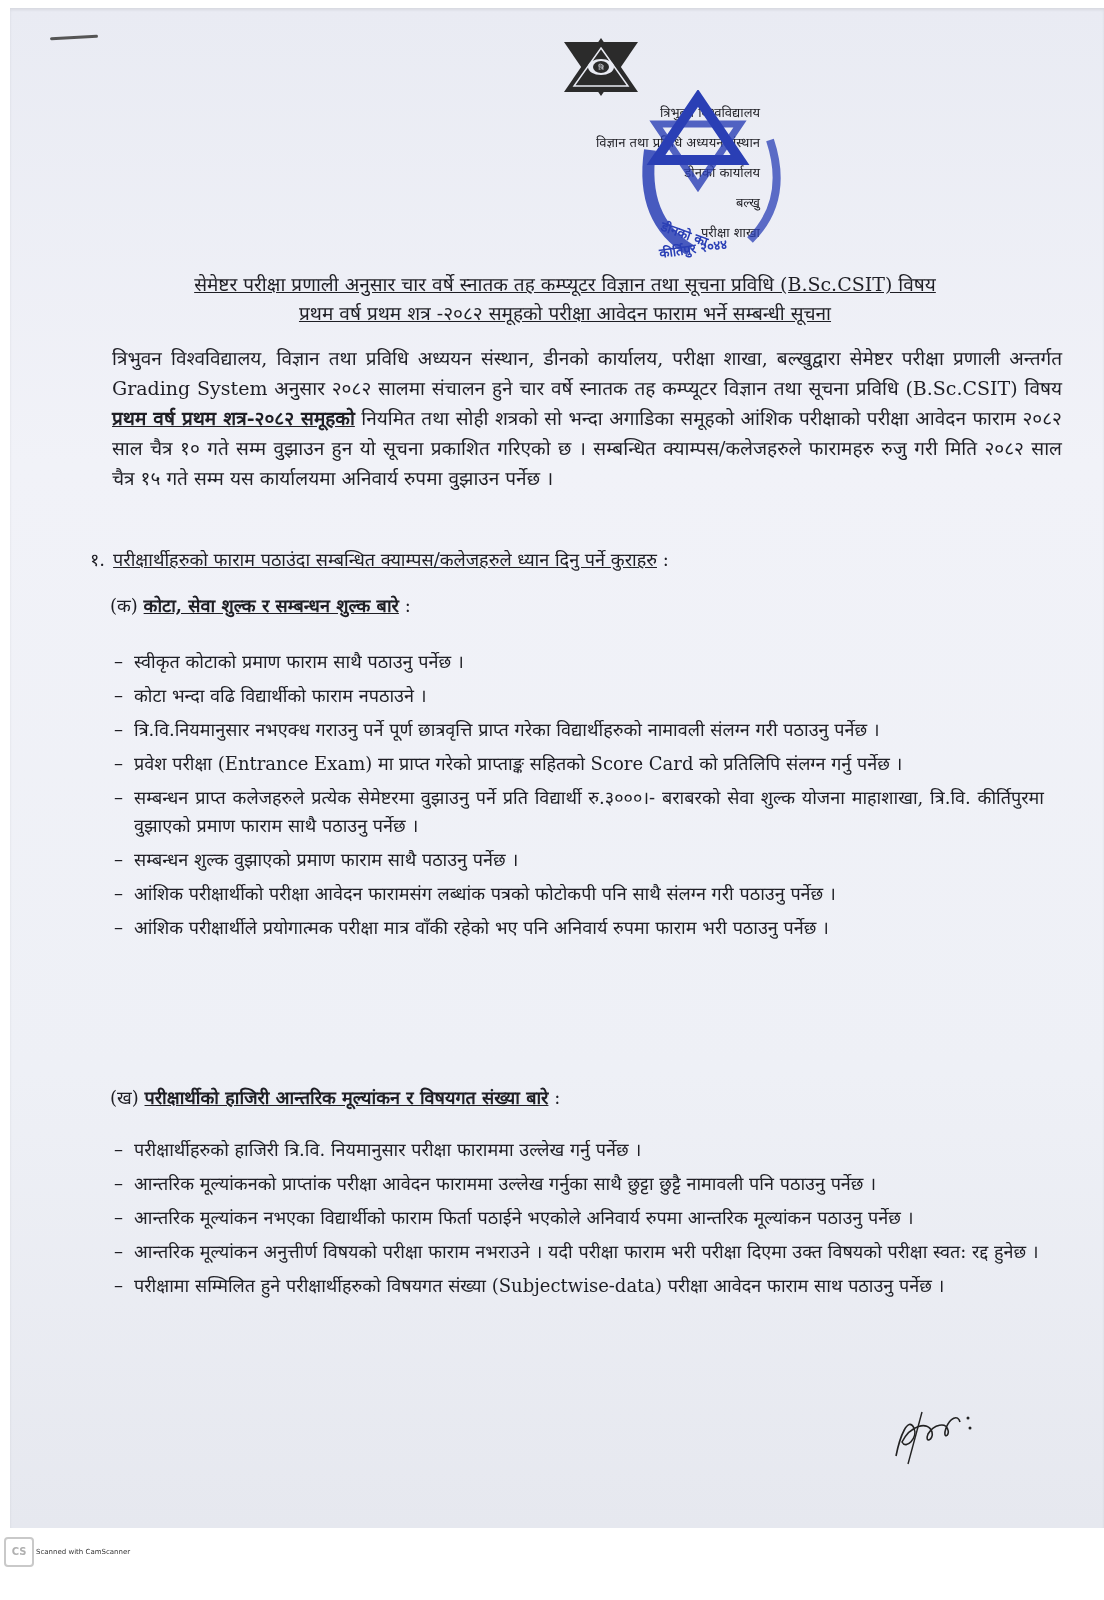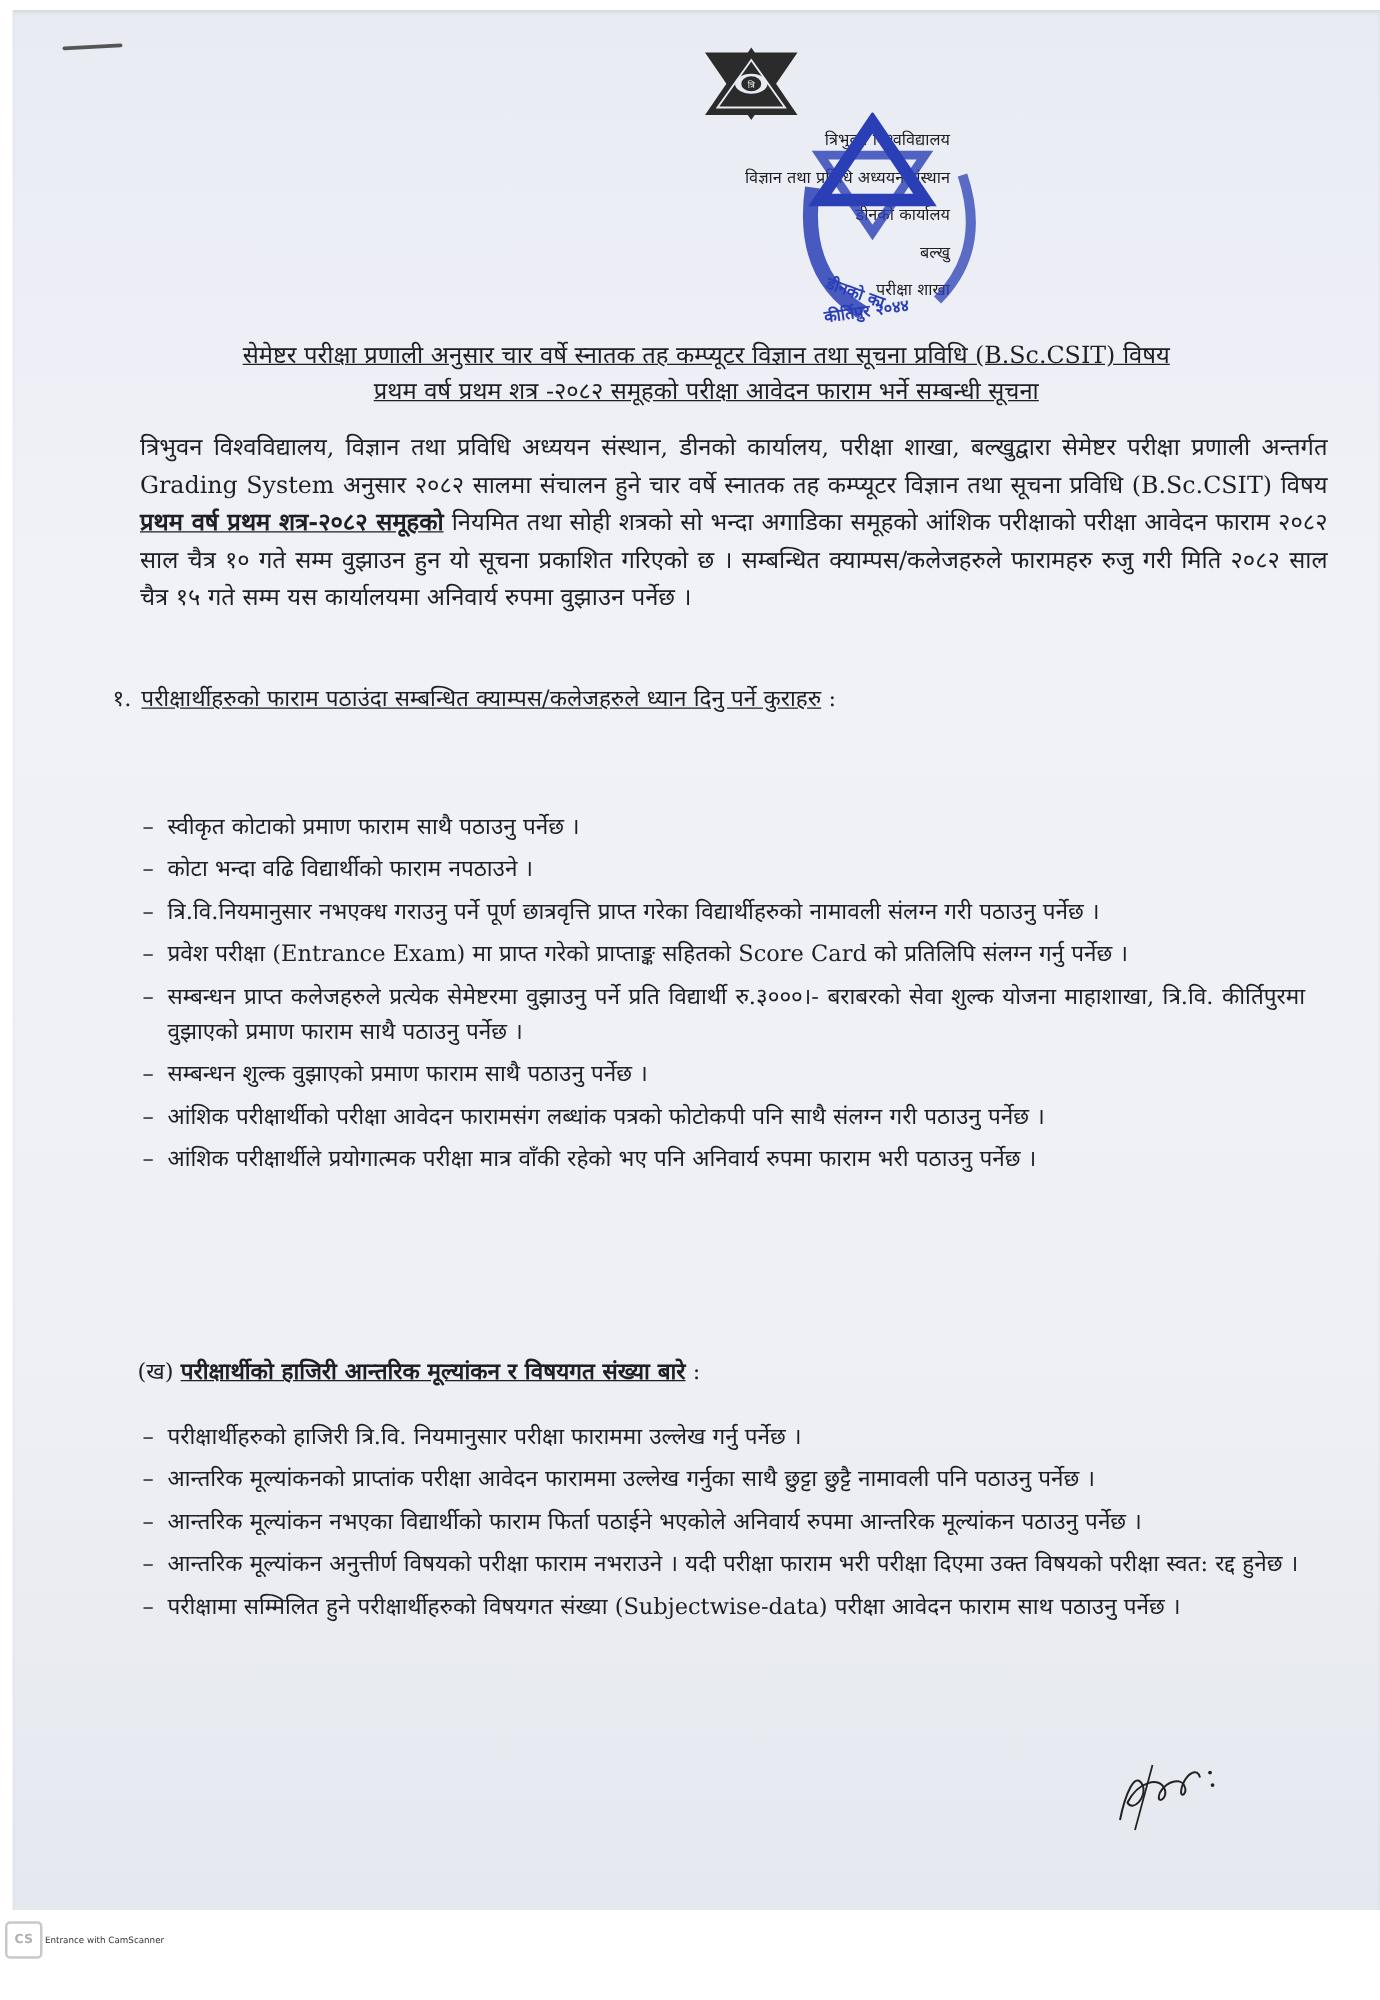--- a/index.html
+++ b/index.html
@@ -92,6 +92,11 @@
     <span class="num">१.</span><span class="txt">परीक्षार्थीहरुको फाराम पठाउंदा सम्बन्धित क्याम्पस/कलेजहरुले ध्यान दिनु पर्ने कुराहरु</span> <span>:</span>
   </div>
 
+  <div class="sub" style="left:100px; top:584px;">
+    <span>(क)</span>
+    <span class="txt">कोटा, सेवा शुल्क र सम्बन्धन शुल्क बारे</span>
+    <span>:</span>
+  </div>
 
   <div class="list" style="top:640px;">
     <div class="item"><span class="dash">–</span><span>स्वीकृत कोटाको प्रमाण फाराम साथै पठाउनु पर्नेछ ।</span></div>

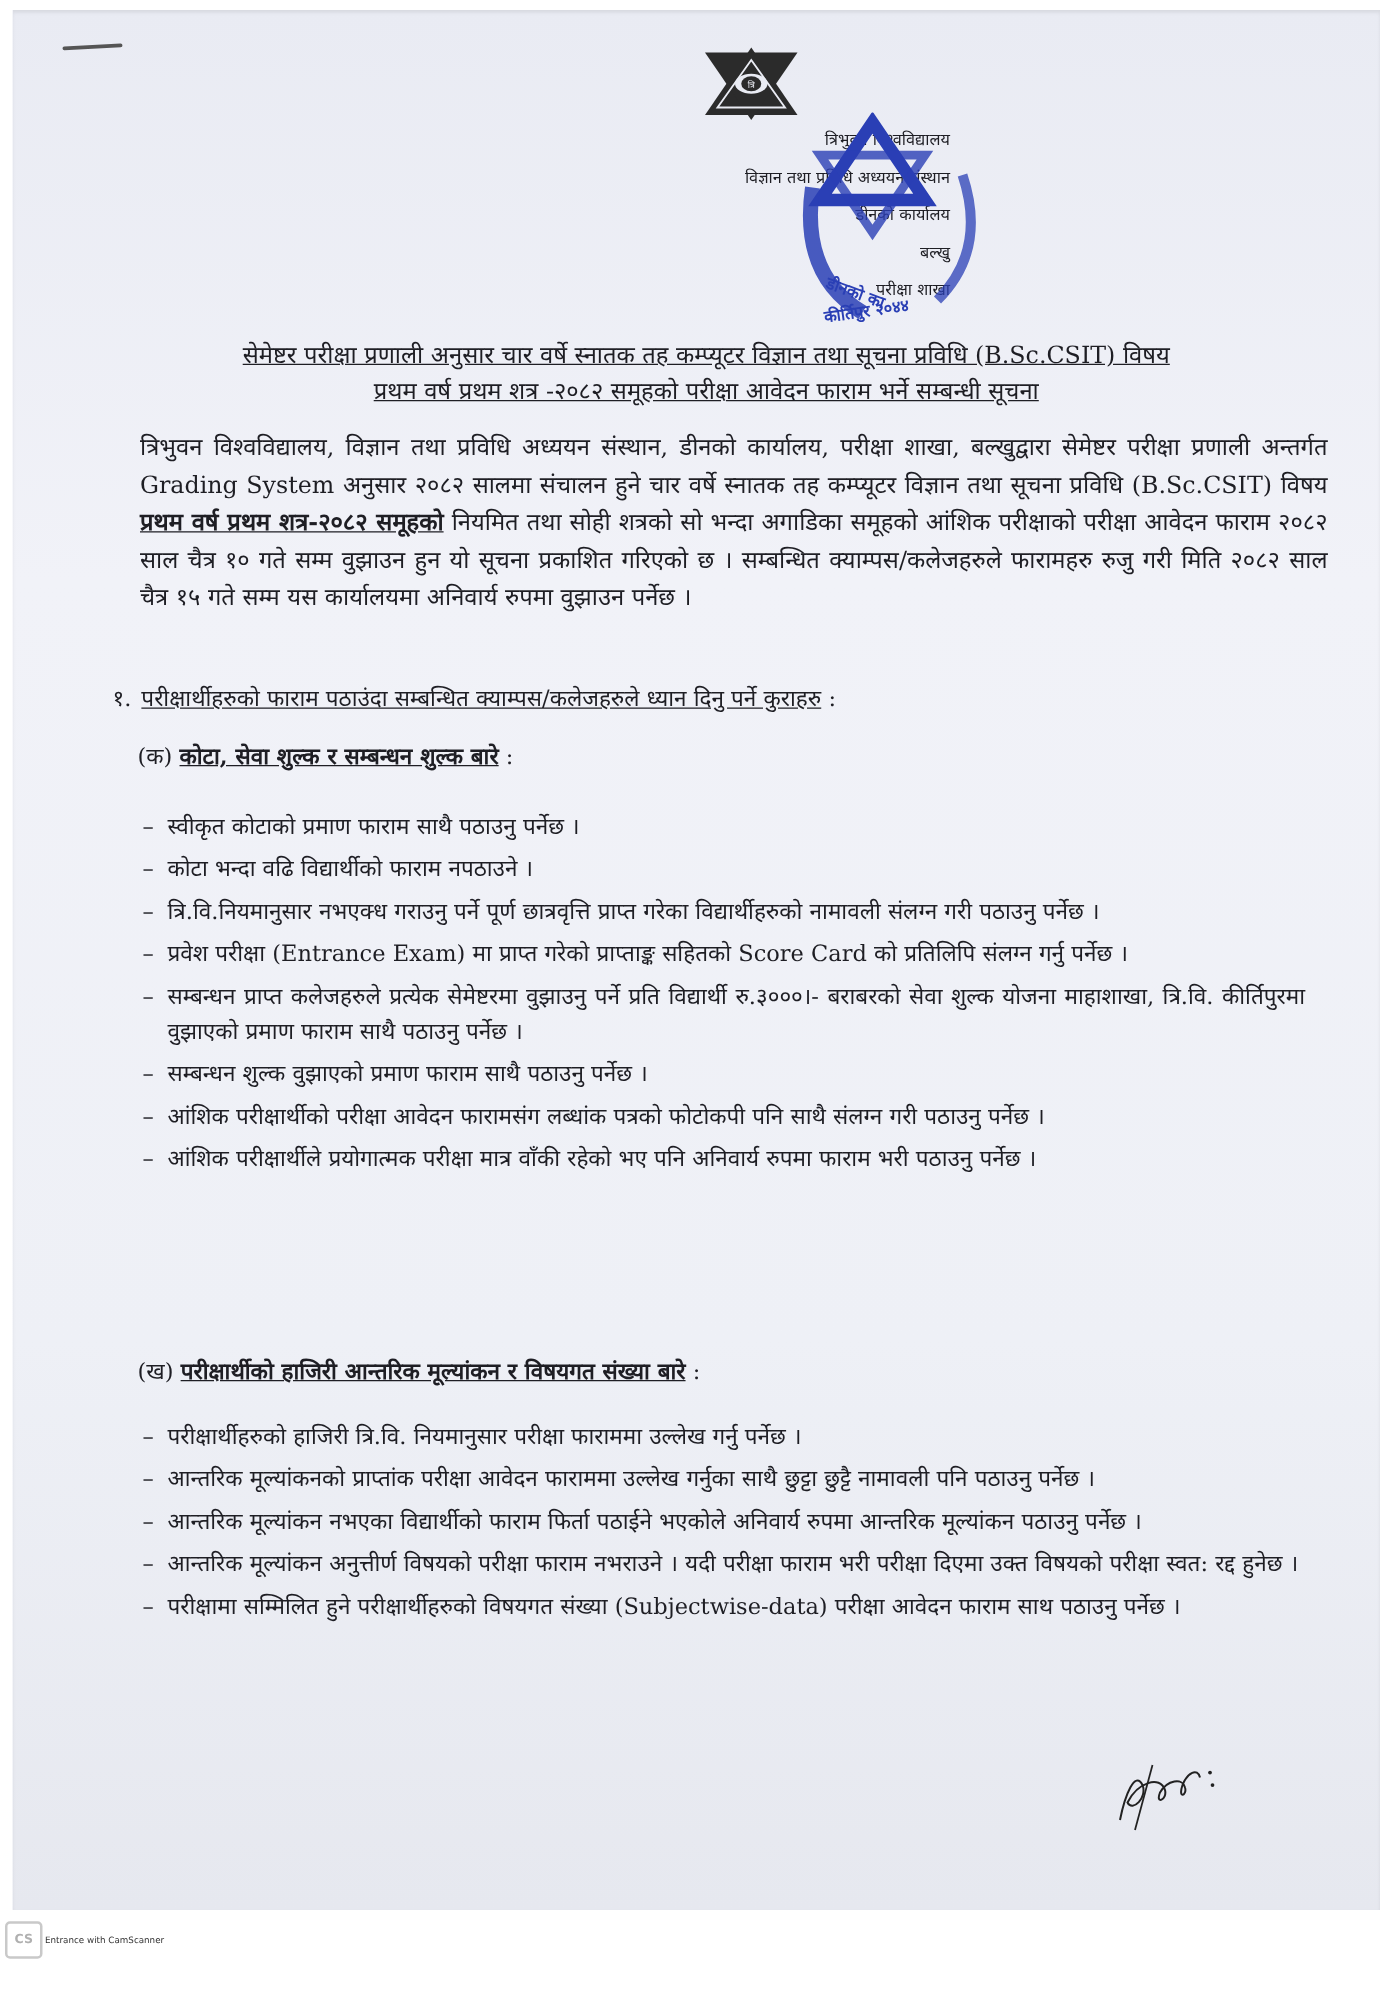--- a/index.html
+++ b/index.html
@@ -132,6 +132,6 @@
 </div>
 
 <div class="cs-logo">CS</div>
-<div class="cs-text">Entrance with CamScanner</div>
+<div class="cs-text">Scanned with CamScanner</div>
 
 </body></html>

